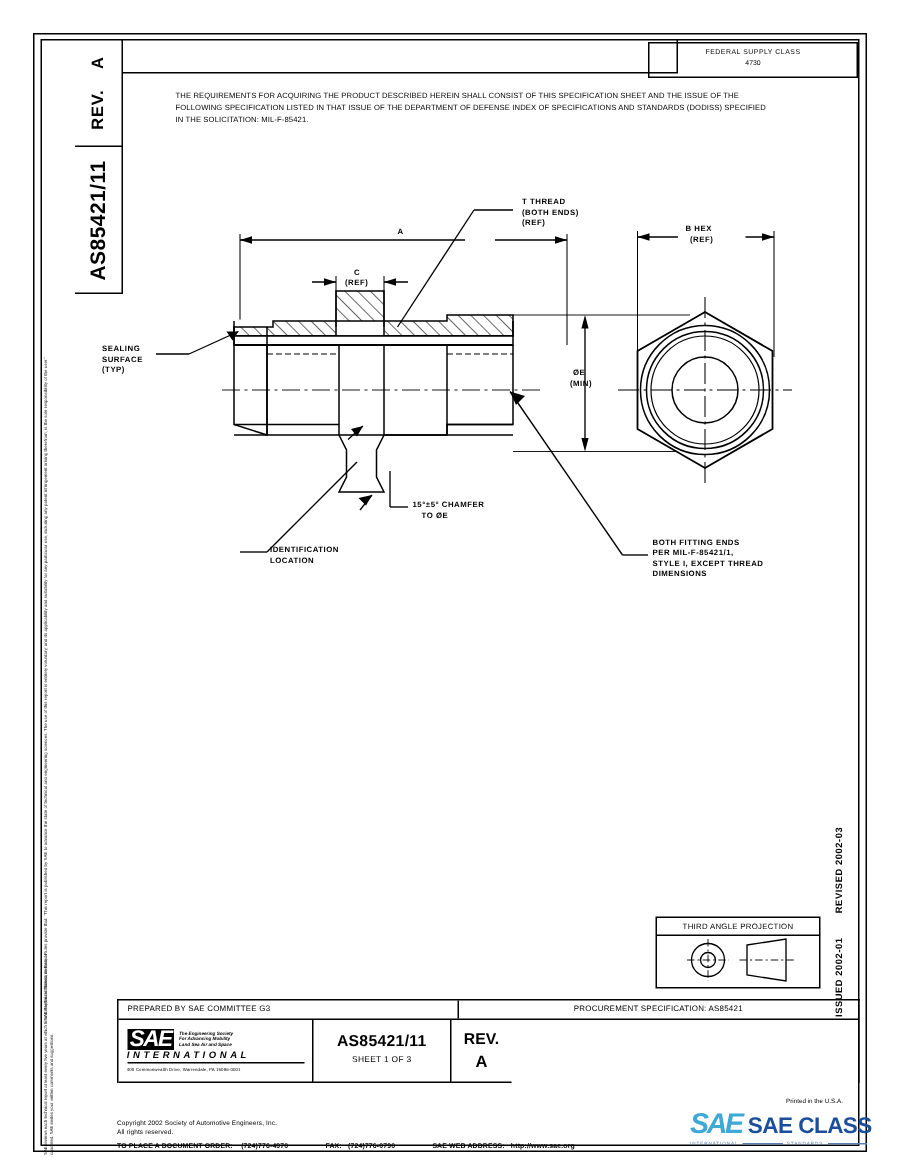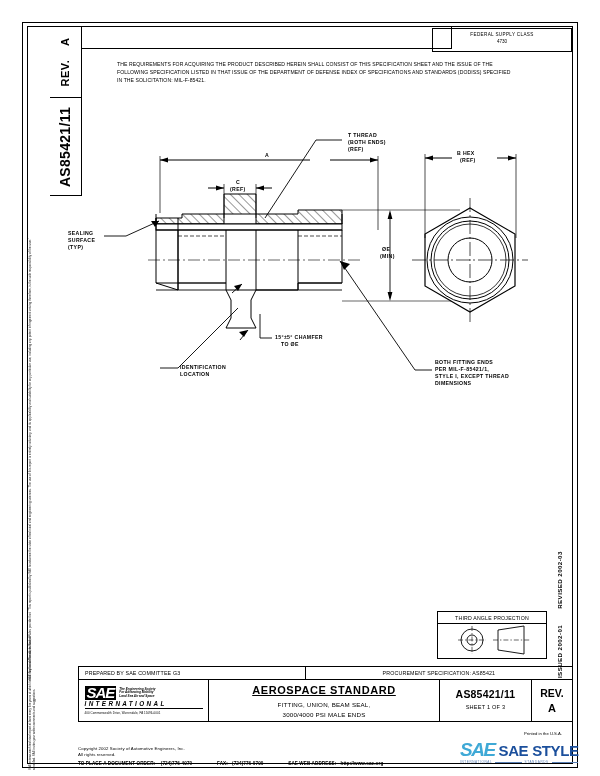--- a/index.html
+++ b/index.html
@@ -522,11 +522,6 @@
           <div class="sae-addr">400 Commonwealth Drive, Warrendale, PA 15096-0001</div>
         </div>
       </div>
-      <div class="tb-mid">
-        <div class="tb-as">AEROSPACE STANDARD</div>
-        <div class="tb-desc1">FITTING, UNION, BEAM SEAL,</div>
-        <div class="tb-desc2">3000/4000 PSI MALE ENDS</div>
-      </div>
       <div class="tb-num">
         <div class="tb-num-main">AS85421/11</div>
         <div class="tb-num-sheet">SHEET 1 OF 3</div>

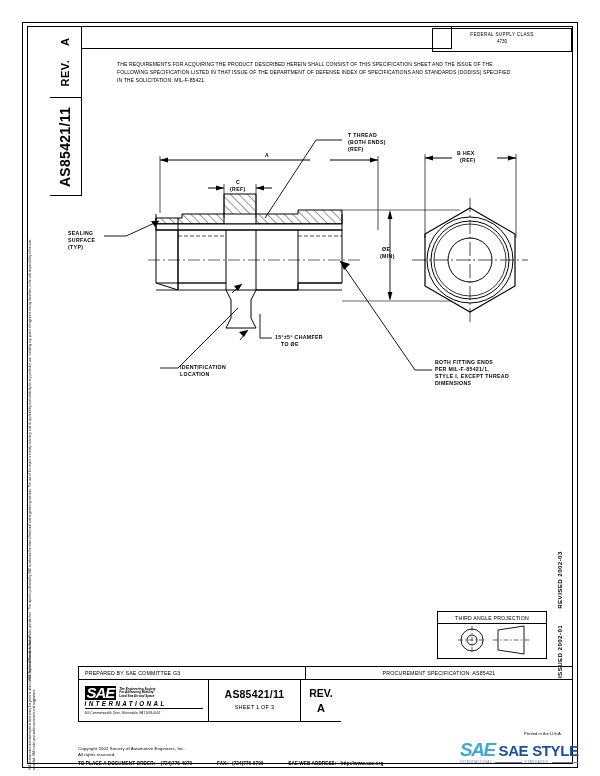--- a/index.html
+++ b/index.html
@@ -557,7 +557,7 @@
     <div style="display:flex; align-items:baseline; gap:4px;">
       <span class="norm-sae">SAE</span>
       <span class="norm-word">SAE</span>
-      <span class="norm-word">STYLE</span>
+      <span class="norm-word">CLASS</span>
     </div>
     <div class="norm-sub">
       <span>INTERNATIONAL</span>

